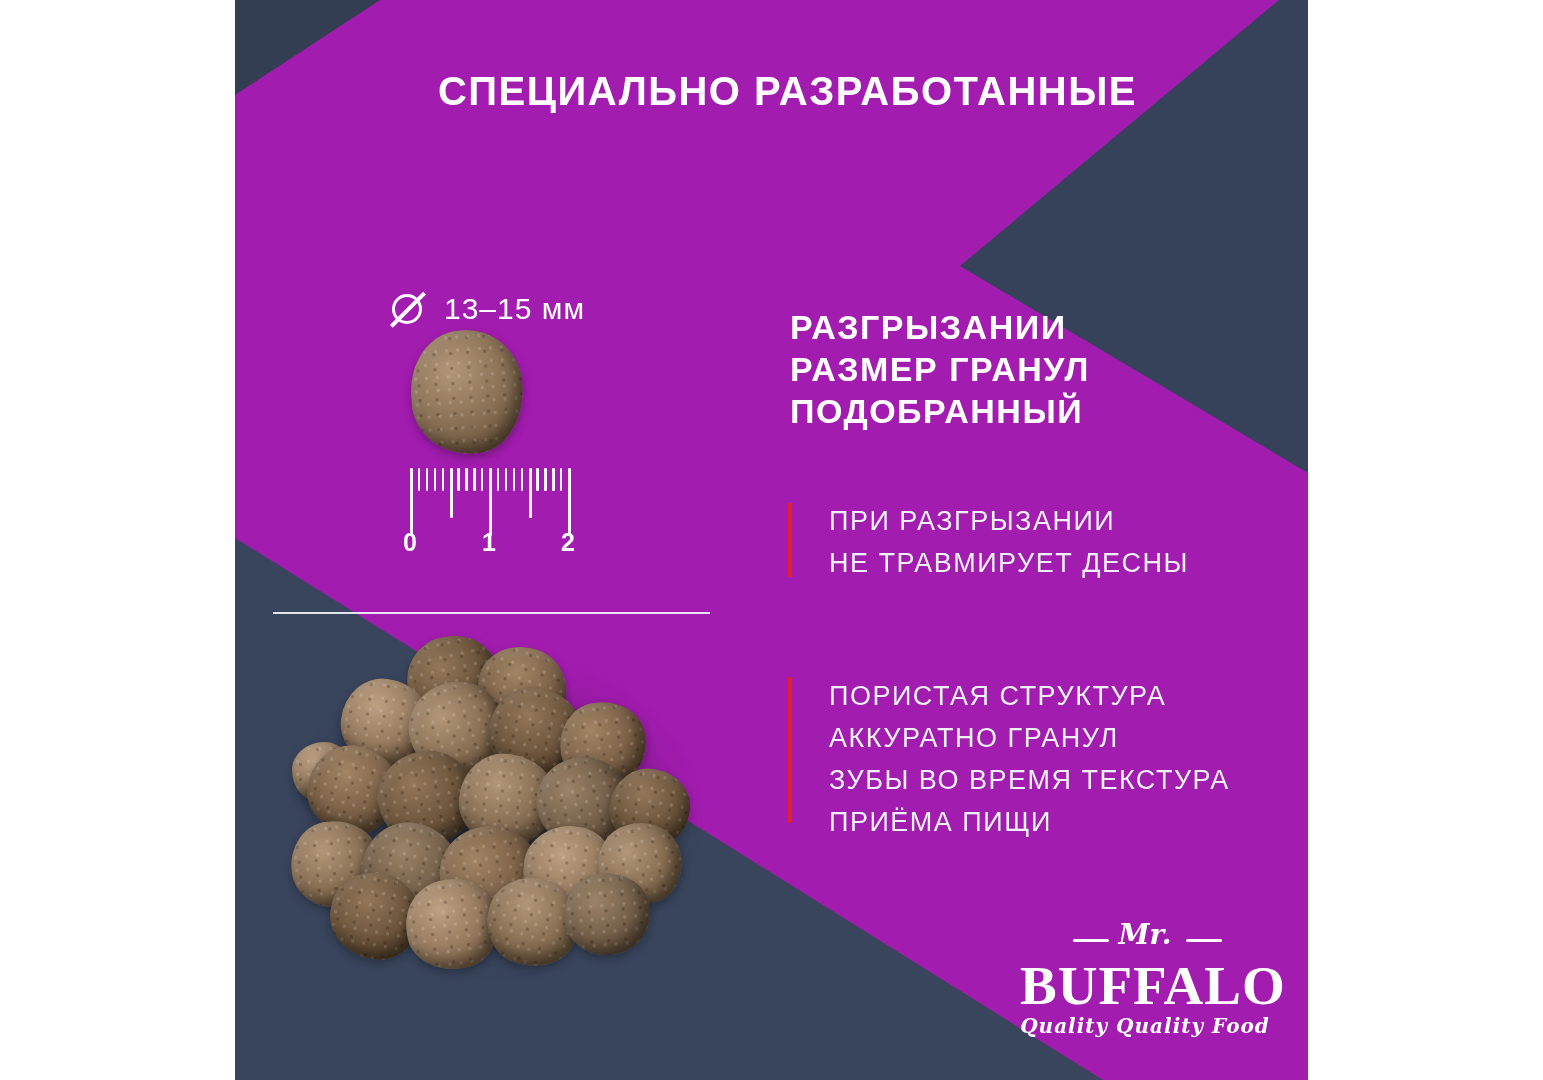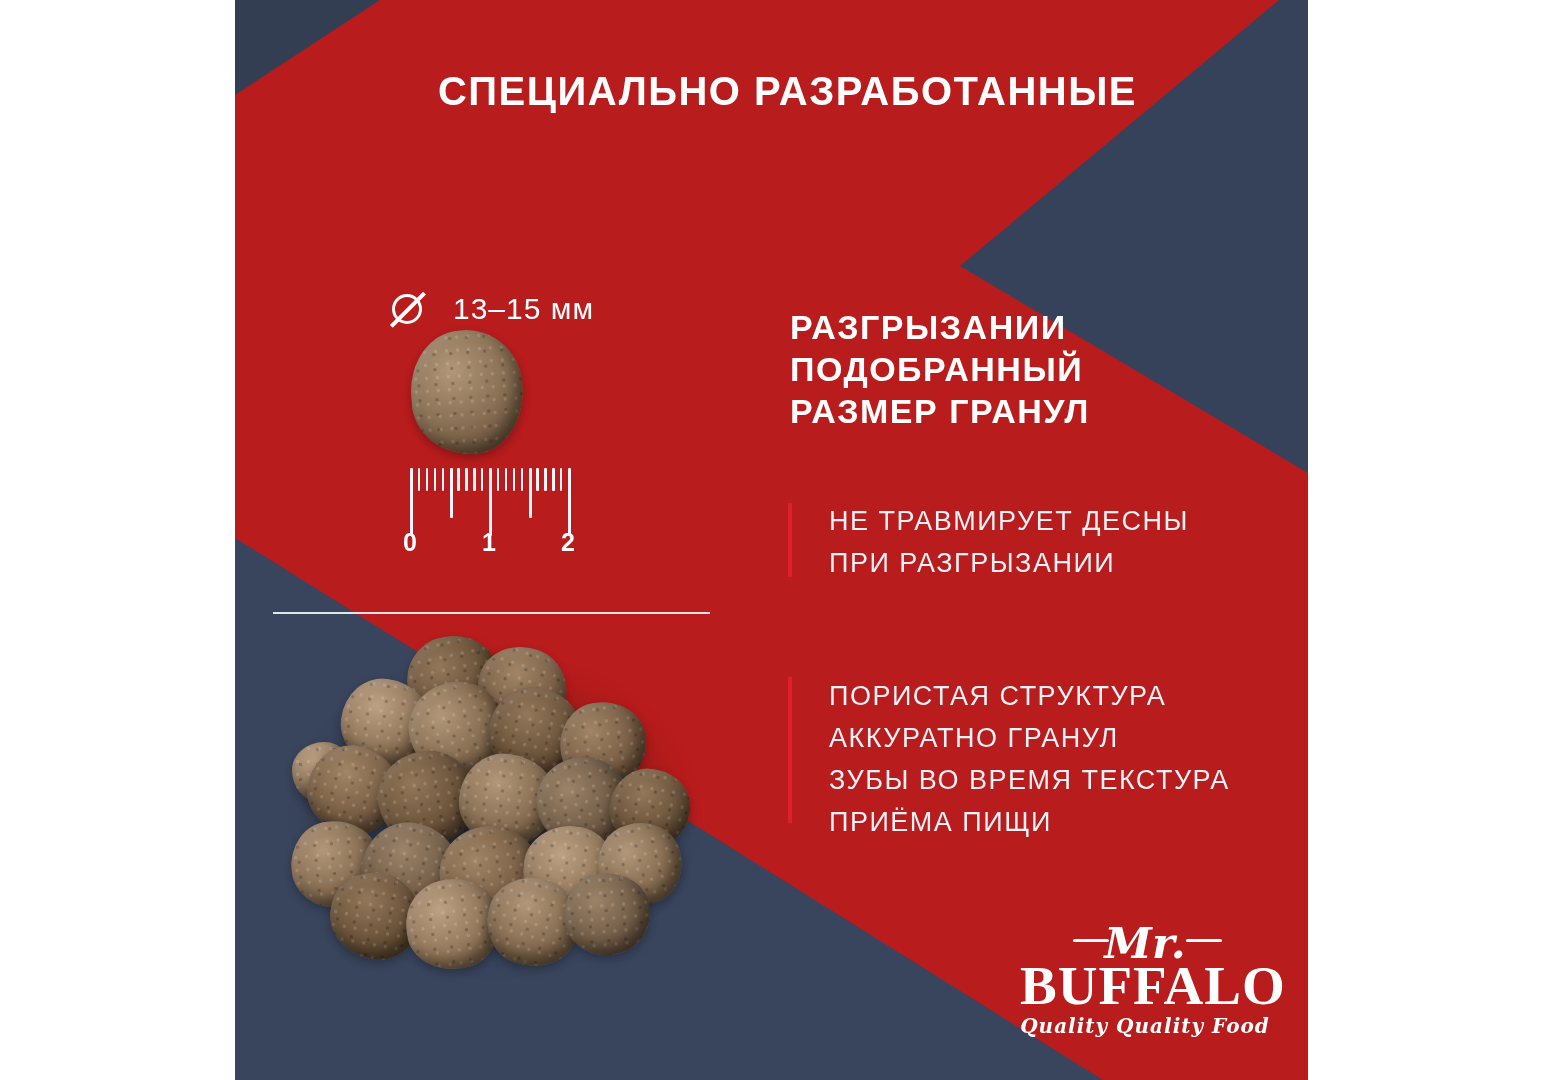--- a/index.html
+++ b/index.html
@@ -9,7 +9,7 @@
   }
   .canvas{
     position:absolute;left:235px;top:0;width:1073px;height:1080px;
-    background:#b91c1c;overflow:hidden;
+    background:#a21caf;overflow:hidden;
   }
   .bg-shape{position:absolute;left:0;top:0;width:1073px;height:1080px;}
   .bg-topright{background:#36425a;clip-path:polygon(1044px 0px,725px 266px,1073px 473px,1073px 0px);}

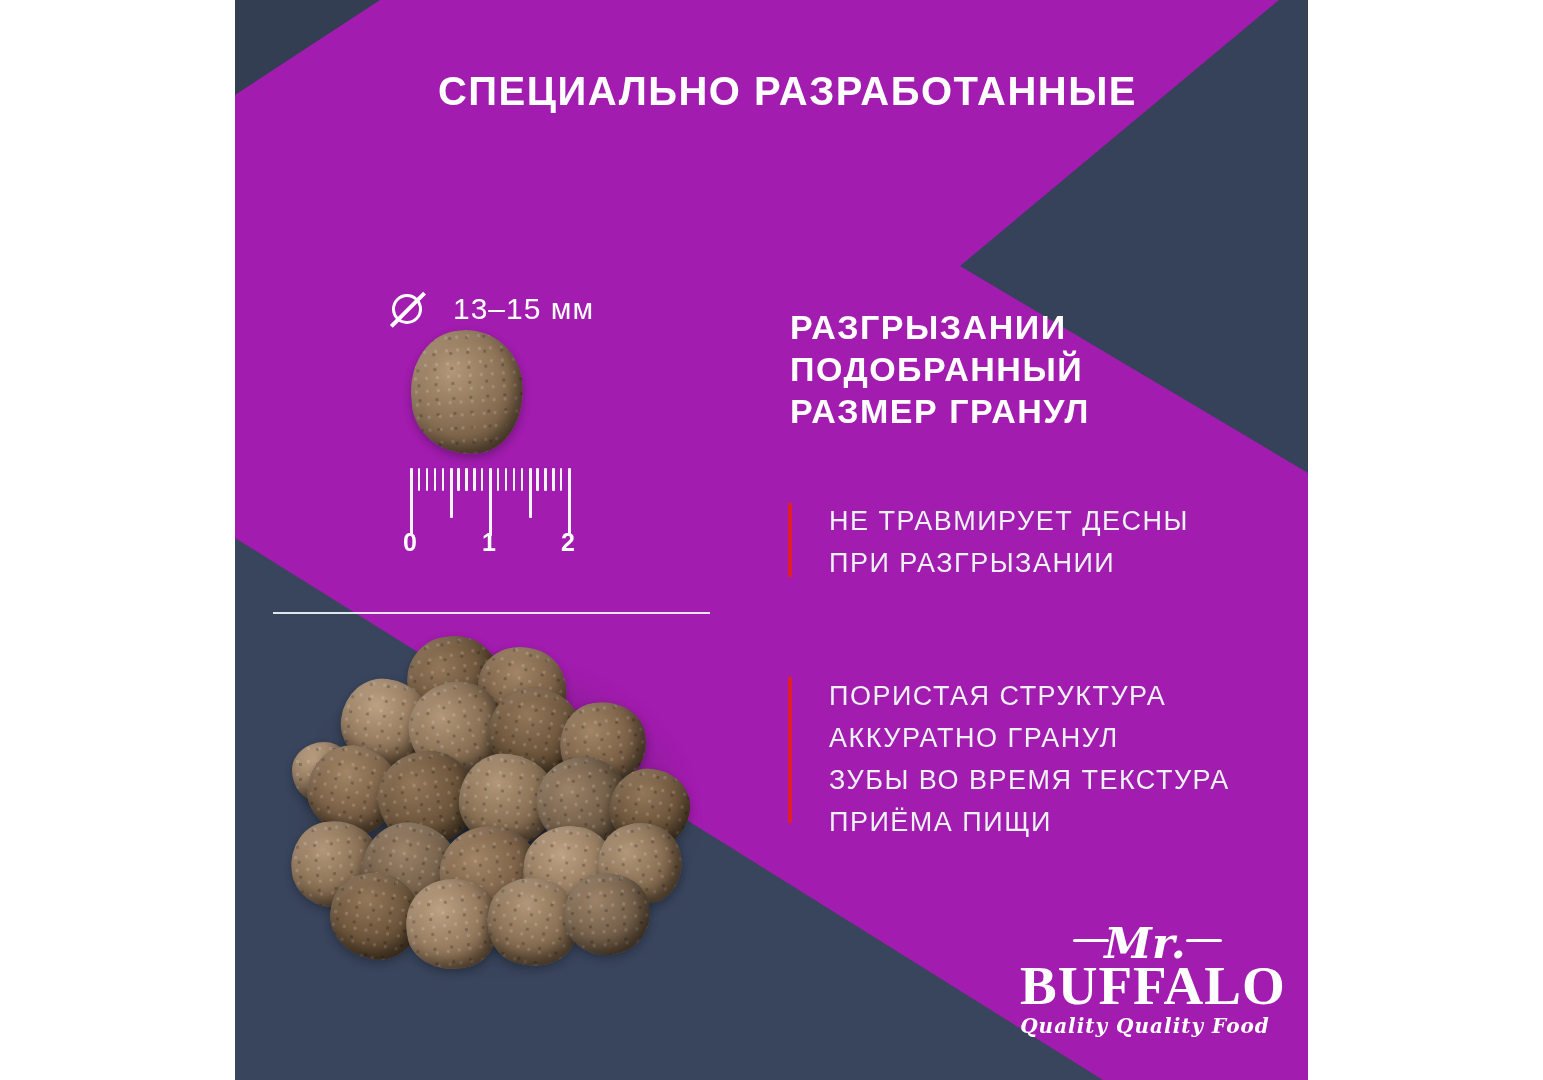--- a/index.html
+++ b/index.html
@@ -33,7 +33,7 @@
   .dia-icon{position:relative;width:30px;height:30px;flex:0 0 auto;}
   .dia-circle{position:absolute;left:0;top:0;width:24px;height:24px;border:3.5px solid #fff;border-radius:50%;}
   .dia-slash{position:absolute;left:14px;top:-8px;width:3.5px;height:47px;background:#fff;transform:rotate(45deg);}
-  .spec-text{margin-left:31px;color:#fff;font-size:30px;font-weight:500;letter-spacing:1px;white-space:nowrap;}
+  .spec-text{margin-left:22px;color:#fff;font-size:30px;font-weight:500;letter-spacing:1px;white-space:nowrap;}
 
   
   .kib{

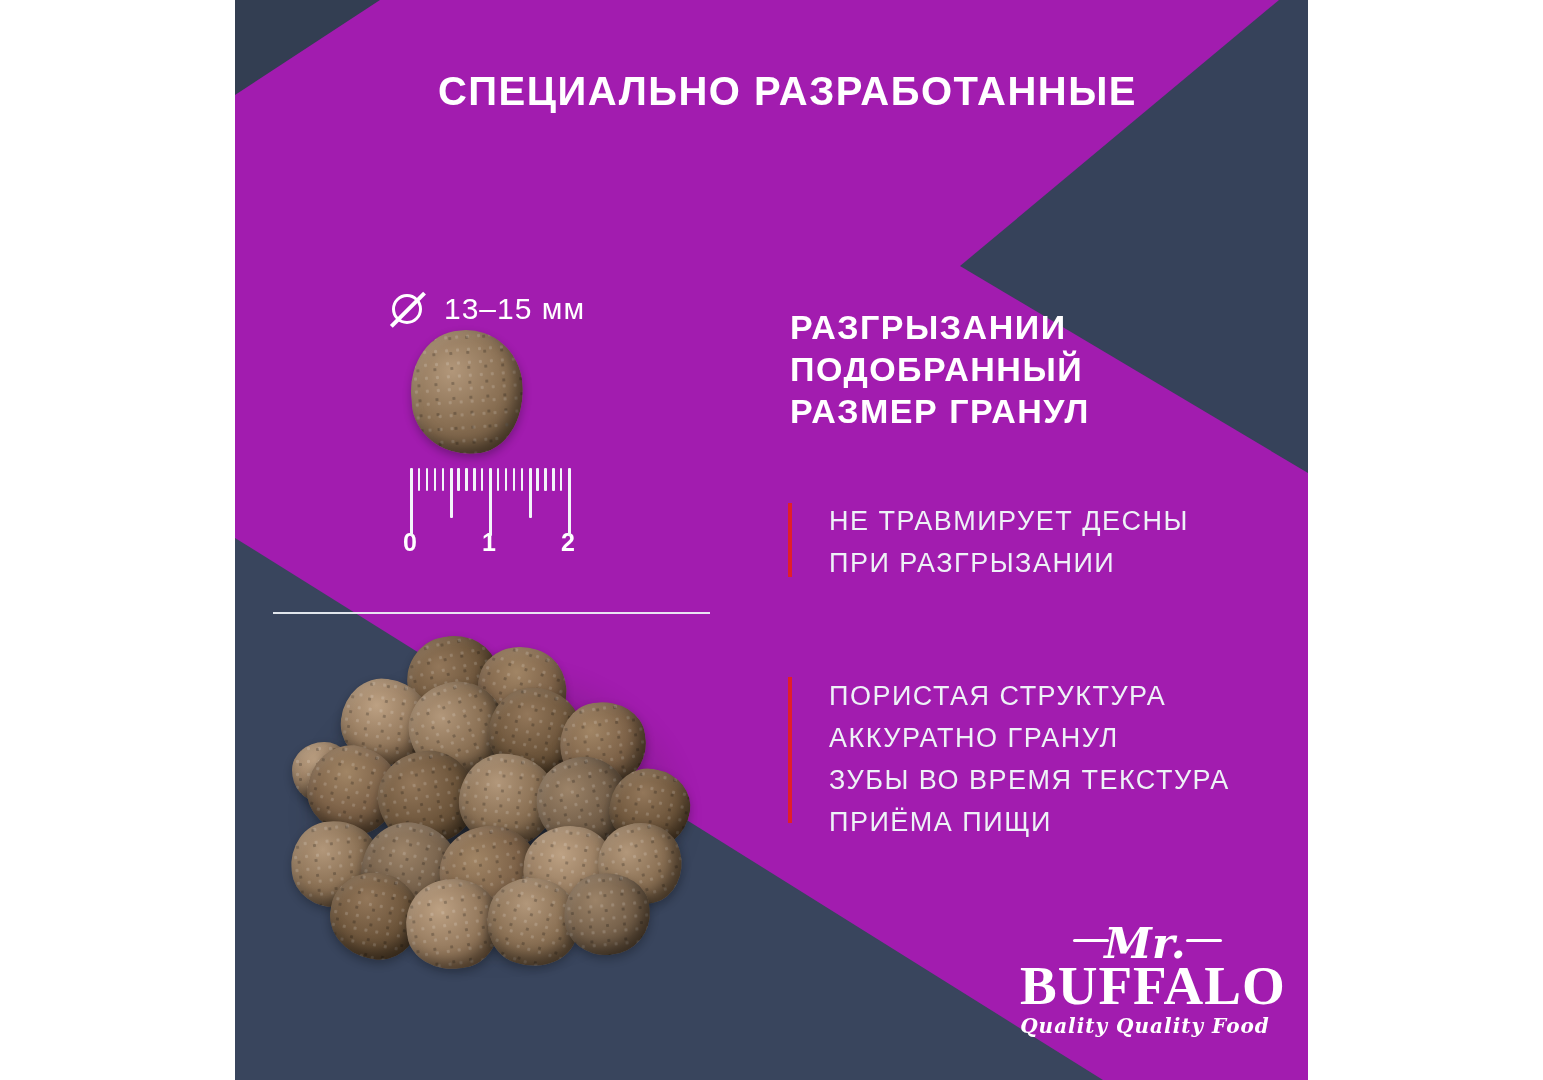--- a/index.html
+++ b/index.html
@@ -153,8 +153,8 @@
 
   <div class="heading">
     <div>РАЗГРЫЗАНИИ</div>
+    <div>РАЗМЕР ГРАНУЛ</div>
     <div>ПОДОБРАННЫЙ</div>
-    <div>РАЗМЕР ГРАНУЛ</div>
   </div>
 
   <div id="bar-1" class="bullet-bar"></div>

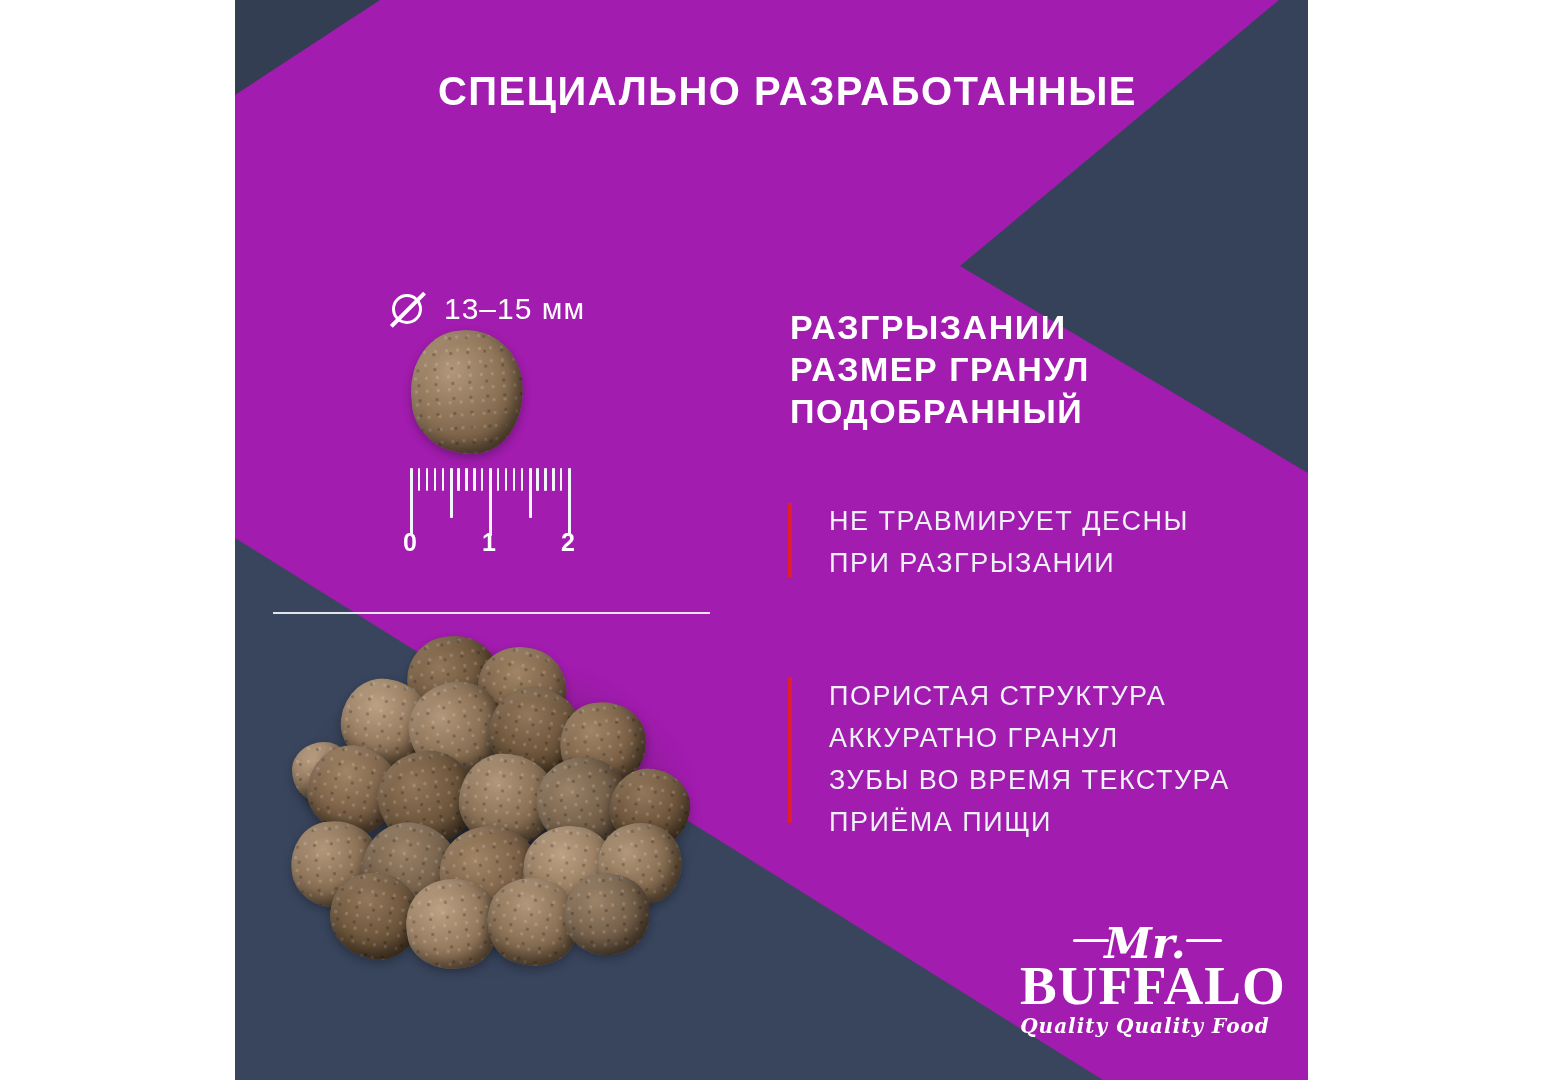--- a/index.html
+++ b/index.html
@@ -159,8 +159,8 @@
 
   <div id="bar-1" class="bullet-bar"></div>
   <div id="bullet-text-1" class="bullet-text">
+    <div>ПРИ РАЗГРЫЗАНИИ</div>
     <div>НЕ ТРАВМИРУЕТ ДЕСНЫ</div>
-    <div>ПРИ РАЗГРЫЗАНИИ</div>
   </div>
 
   <div id="bar-2" class="bullet-bar"></div>

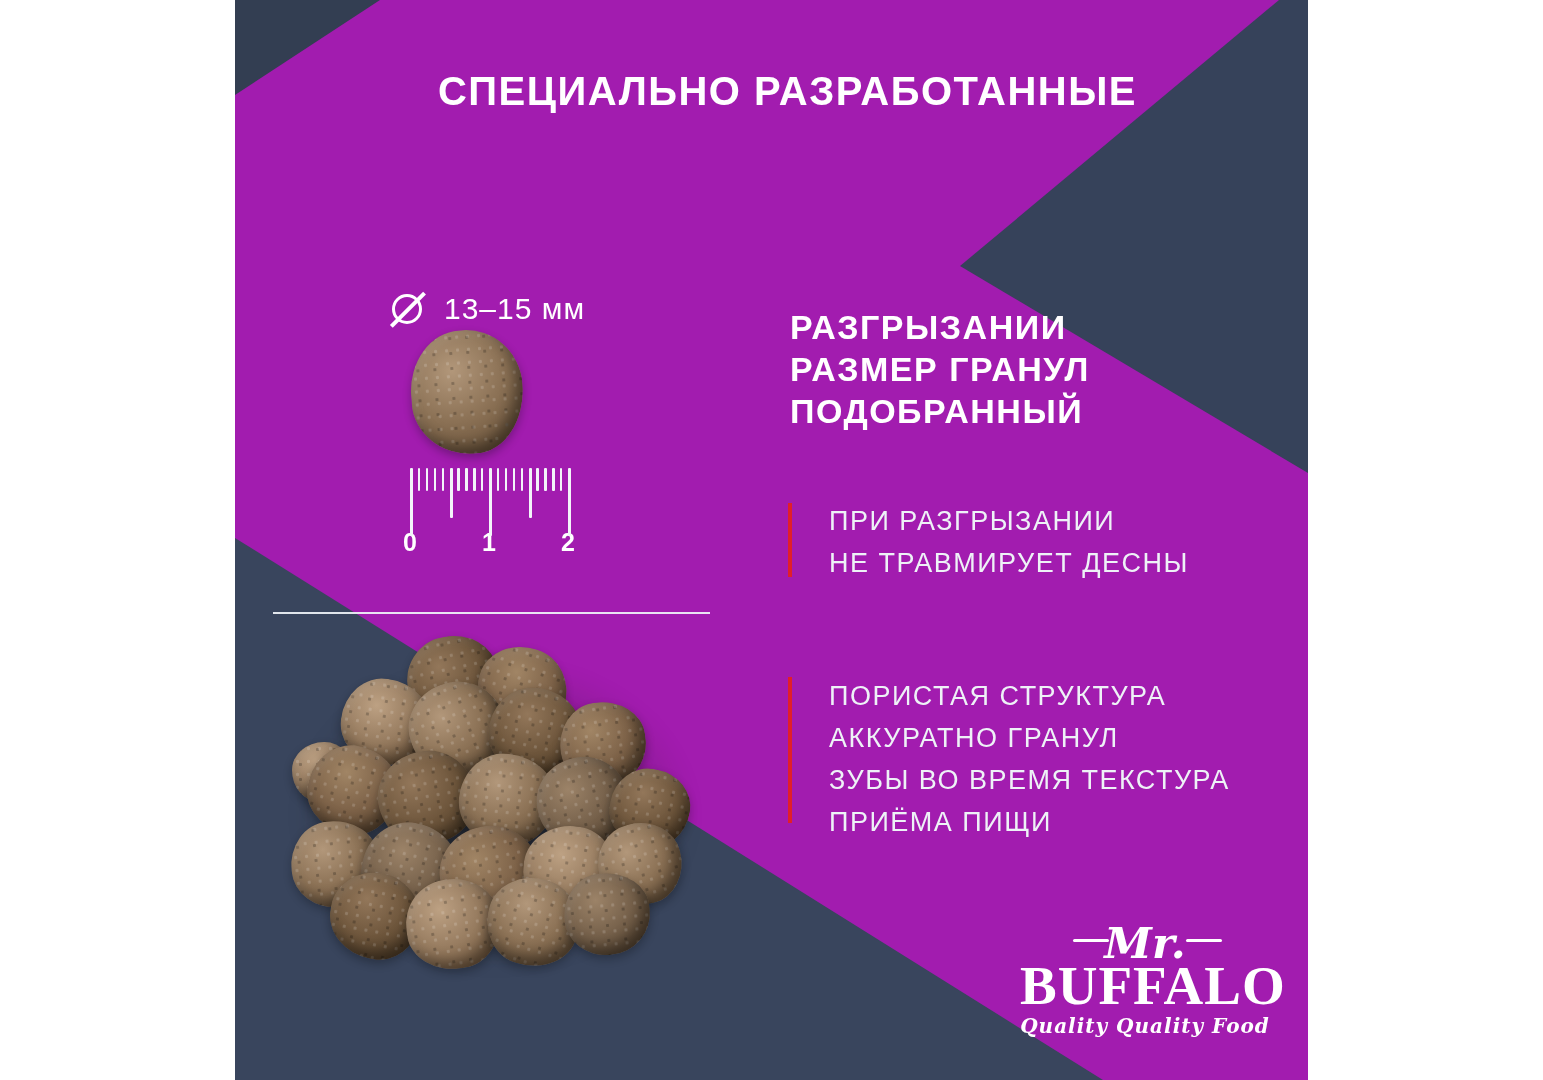--- a/index.html
+++ b/index.html
@@ -86,7 +86,7 @@
   .logo-dash-right{left:166px;}
   .logo-mr{
     position:absolute;left:0;top:-4px;width:100%;text-align:center;
-    font-family:"DejaVu Serif", serif;font-style:italic;font-weight:700;font-size:43px;
+    font-family:"DejaVu Serif", serif;font-style:italic;font-weight:700;font-size:28px;
   }
   .logo-name{
     position:absolute;left:0;top:32px;width:100%;text-align:left;

